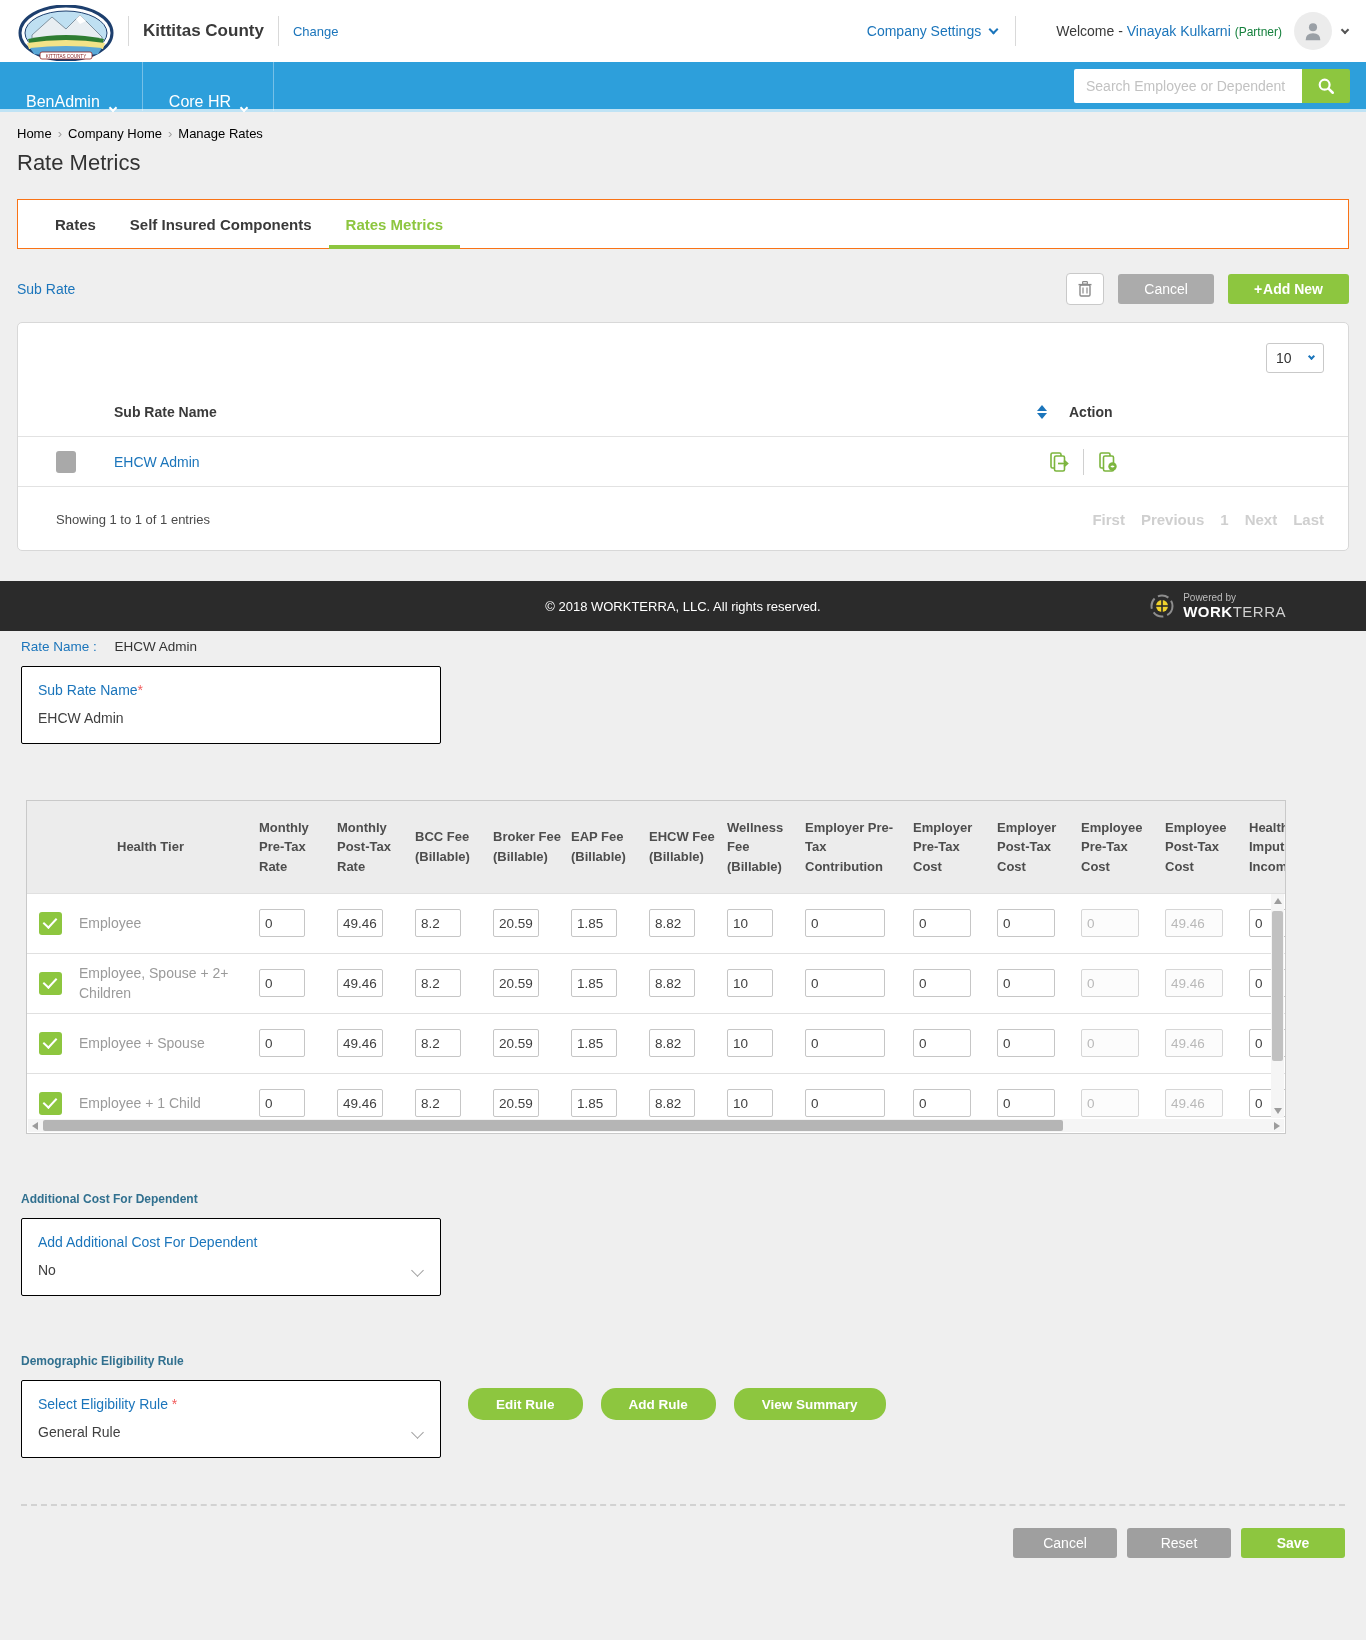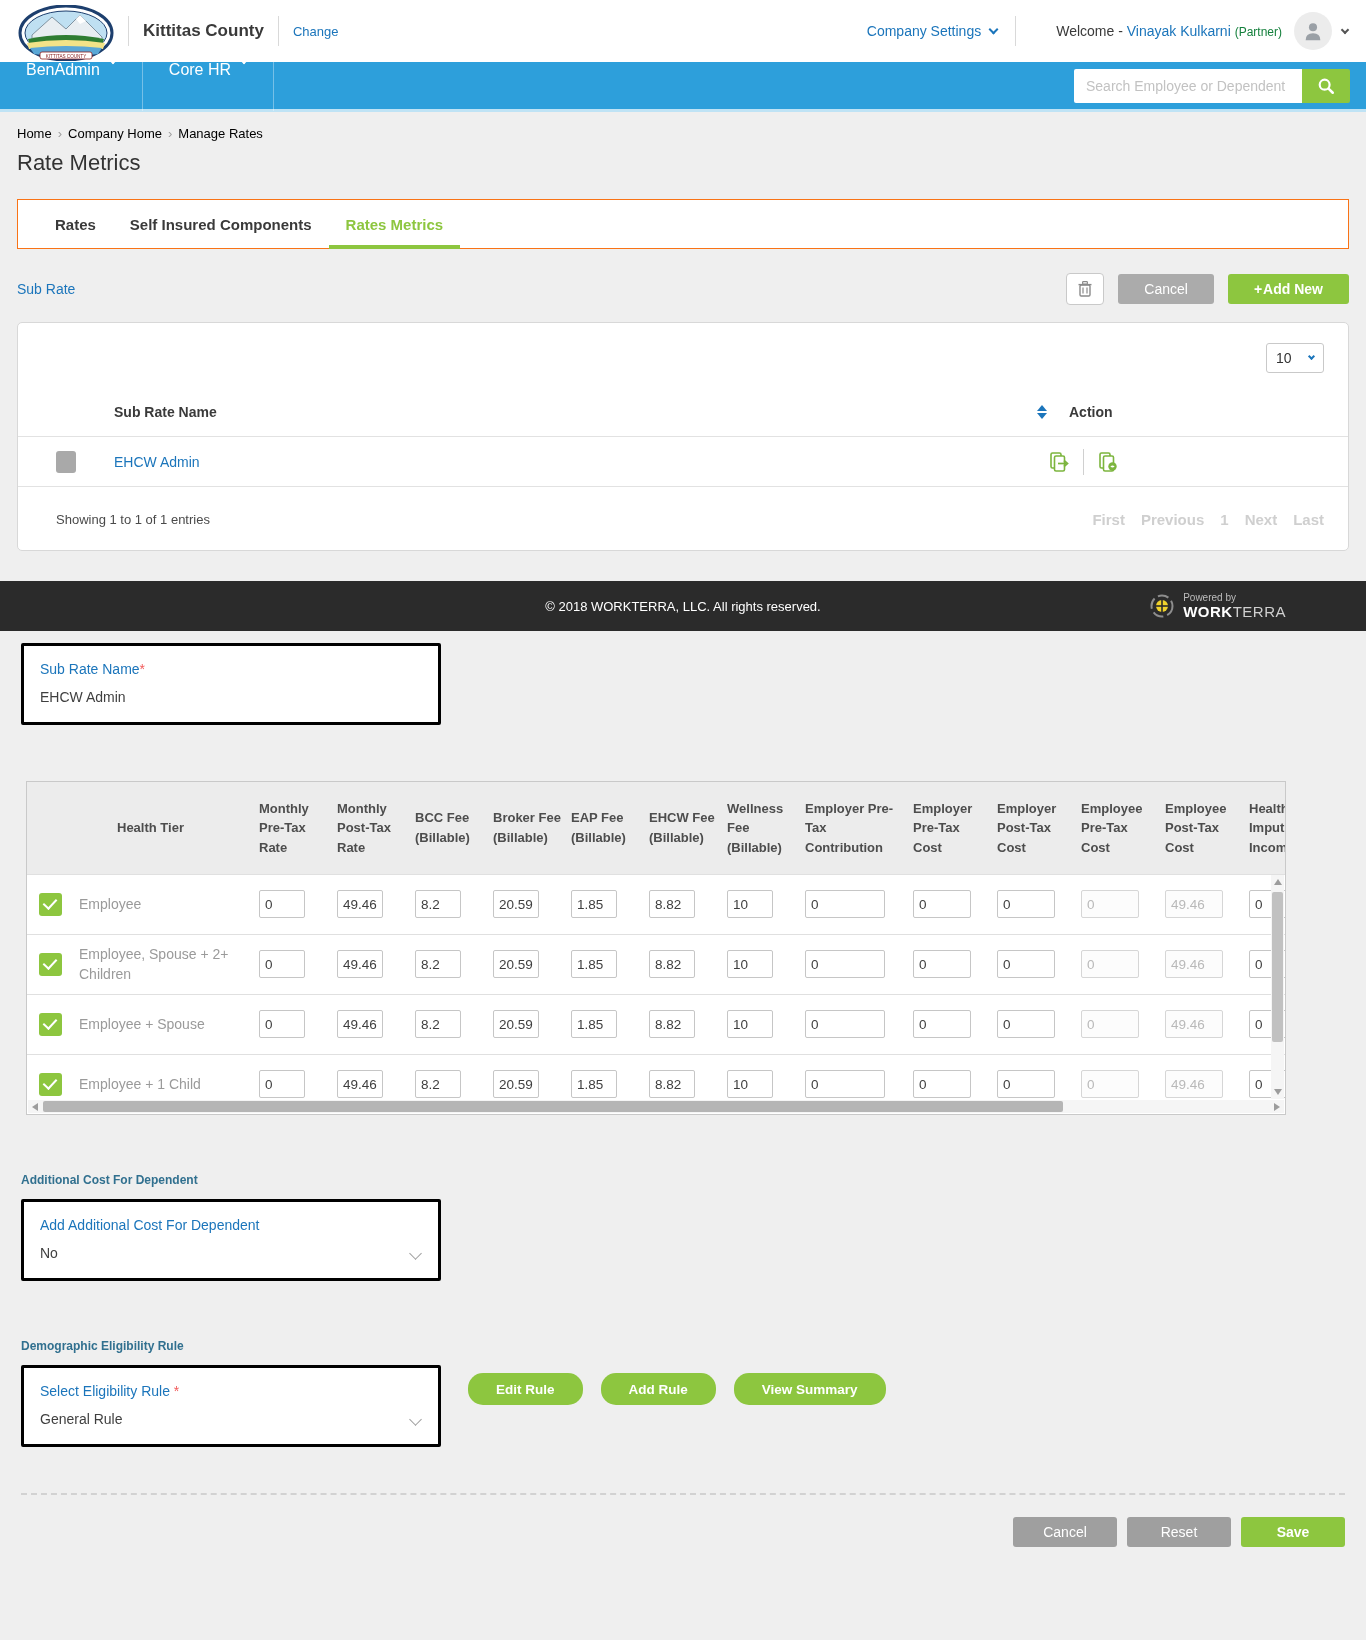--- a/index.html
+++ b/index.html
@@ -30,7 +30,7 @@
 
   
   .main-nav { height:50px; background:#2d9fdb; display:flex; align-items:center; border-bottom:3px solid #bfe3f5; }
-  .nav-item { color:#fff; font-size:16px; padding:0 26px; height:50px; display:flex; align-items:flex-start; gap:10px; border-right:1px solid rgba(255,255,255,.35); cursor:pointer; }
+  .nav-item { color:#fff; font-size:16px; padding:0 26px; height:50px; display:flex; align-items:flex-end; gap:10px; border-right:1px solid rgba(255,255,255,.35); cursor:pointer; }
   .nav-item .chev { border-color:#fff; width:6px; height:6px; }
   .nav-search { margin-left:auto; margin-right:16px; display:flex; }
   .nav-search input {

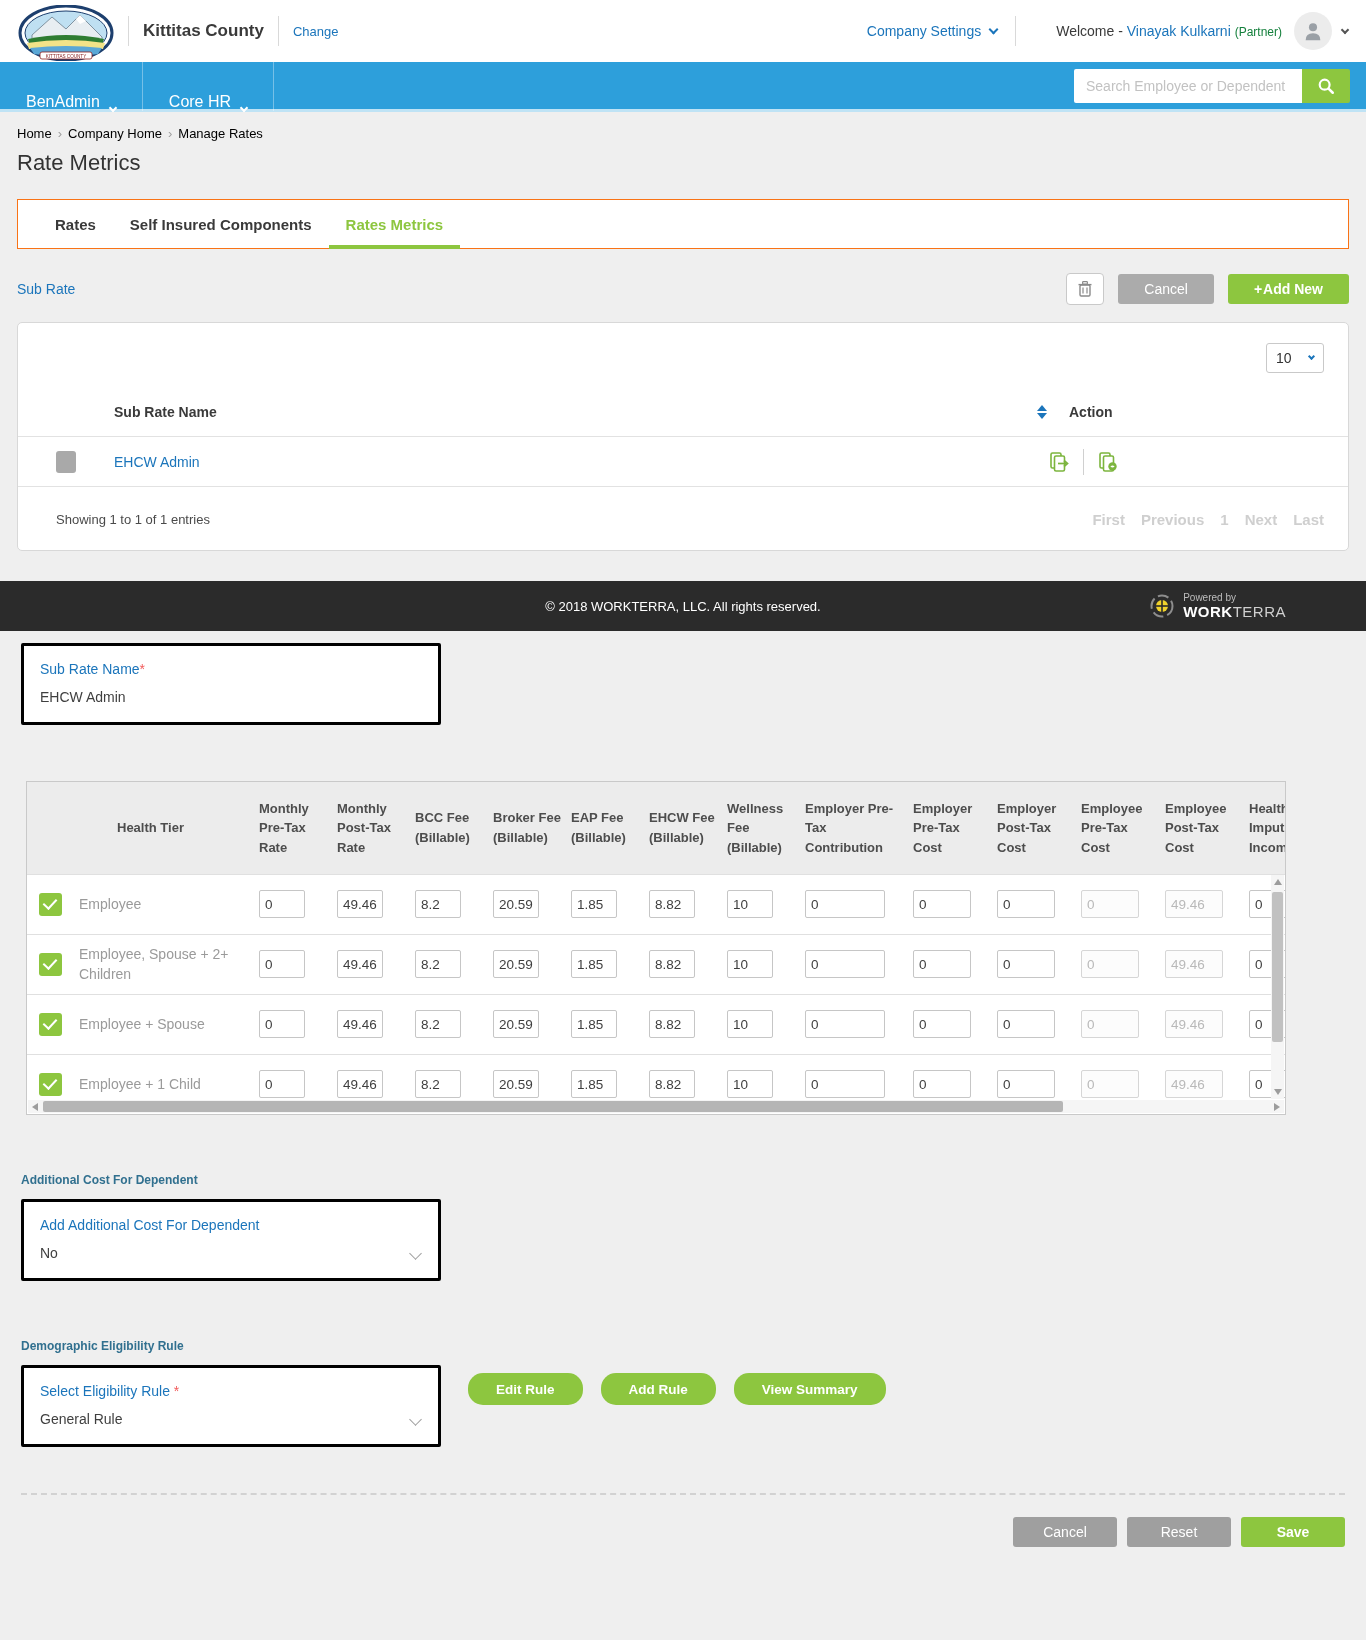--- a/index.html
+++ b/index.html
@@ -293,6 +293,10 @@
 </footer>
 
 <section>
+  <div class="rate-name-line">
+    <span class="lbl">Rate Name :</span>
+    <span class="val">EHCW Admin</span>
+  </div>
 
   <div class="box">
     <div class="box-label"><span>Sub Rate Name</span><span class="req">*</span></div>

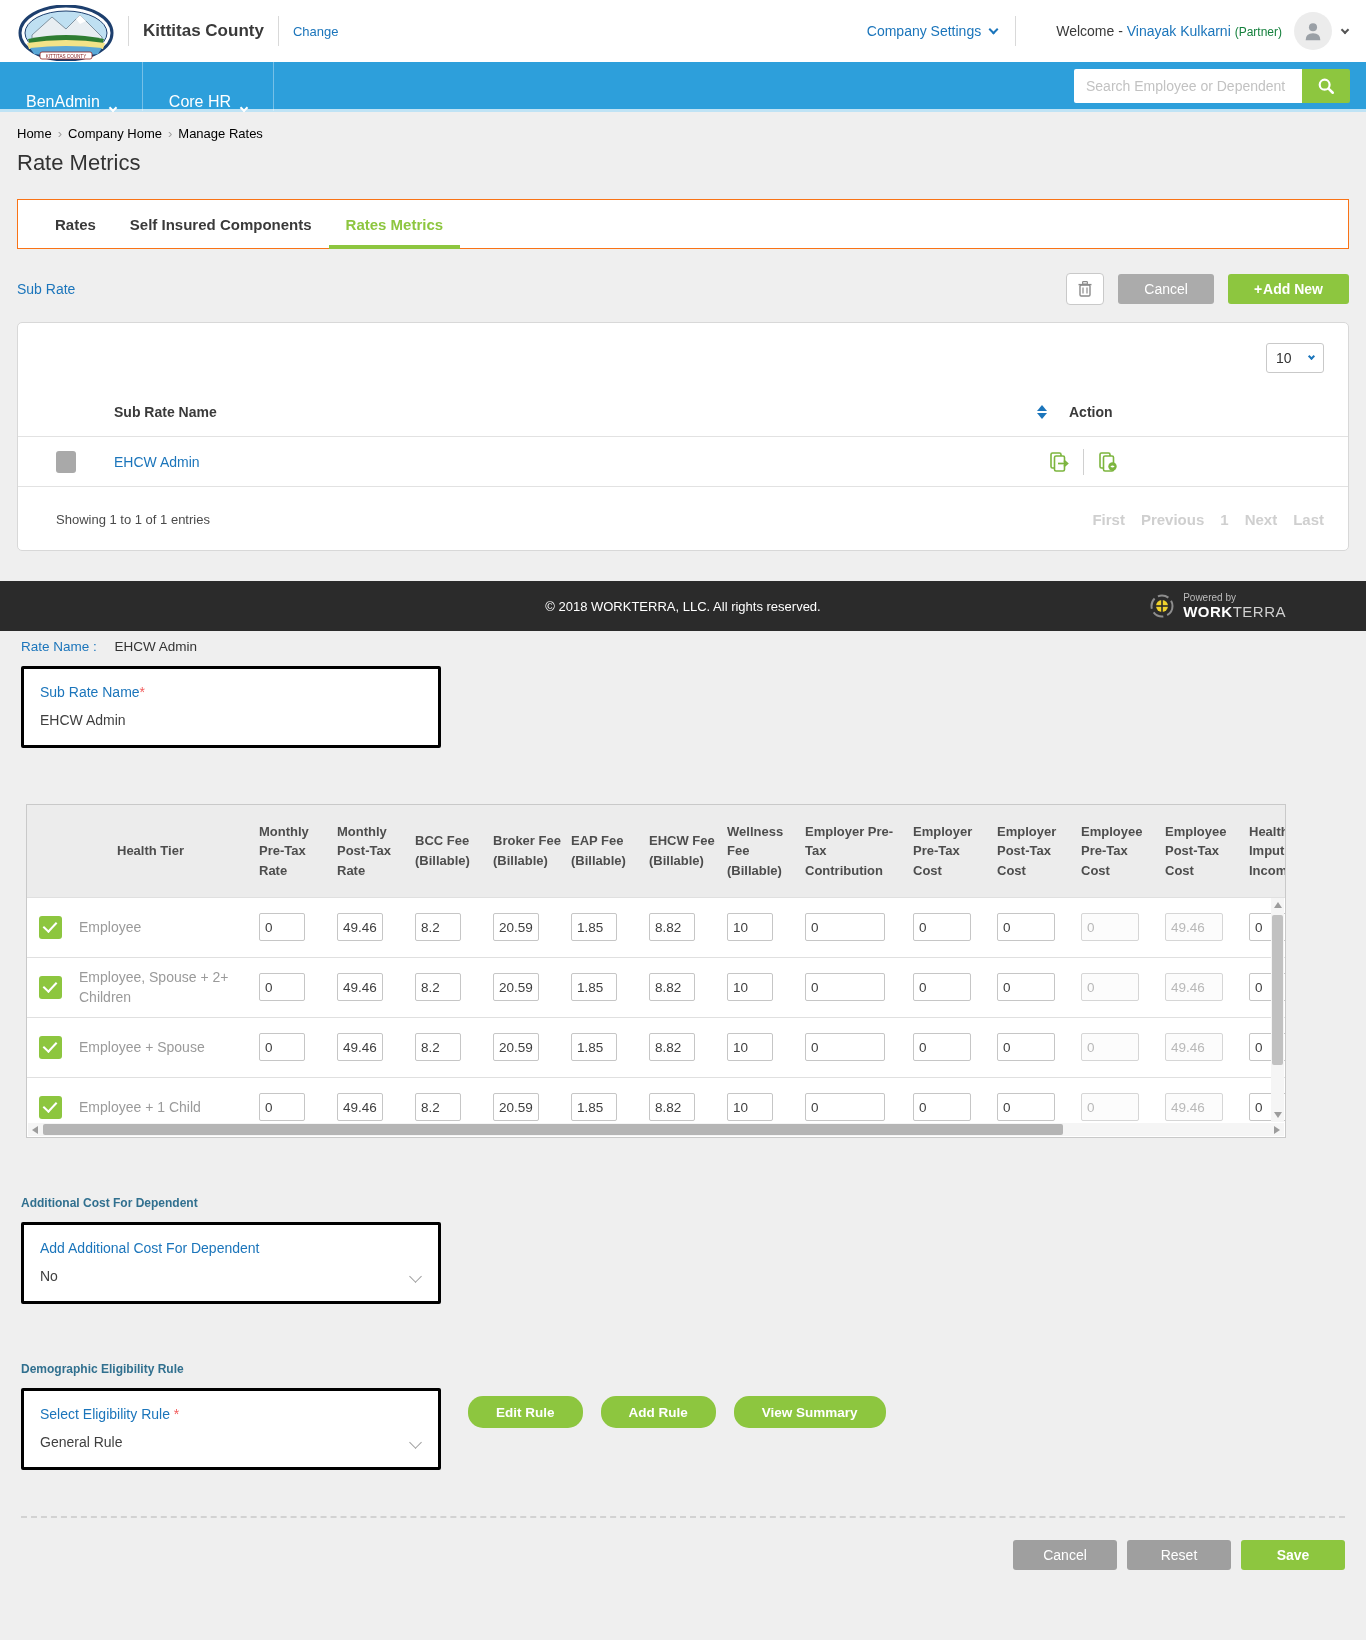--- a/index.html
+++ b/index.html
@@ -99,7 +99,7 @@
   .rate-name-line { padding:8px 0 0 21px; font-size:13.5px; }
   .rate-name-line .lbl { color:#1b75bb; }
   .rate-name-line .val { color:#333; margin-left:14px; }
-  .box { width:420px; background:#fff; border:3px solid #000000; border-radius:2px; margin:12px 0 0 21px; padding:15px 16px 17px 16px; position:relative; }
+  .box { width:420px; background:#fff; border:1px solid #000000; border-radius:2px; margin:12px 0 0 21px; padding:15px 16px 17px 16px; position:relative; }
   .box .box-label { color:#1b75bb; font-size:14px; }
   .box .box-value { color:#3f3f3f; font-size:14px; margin-top:12px; }
   .box .req { color:#f25b5b; }

